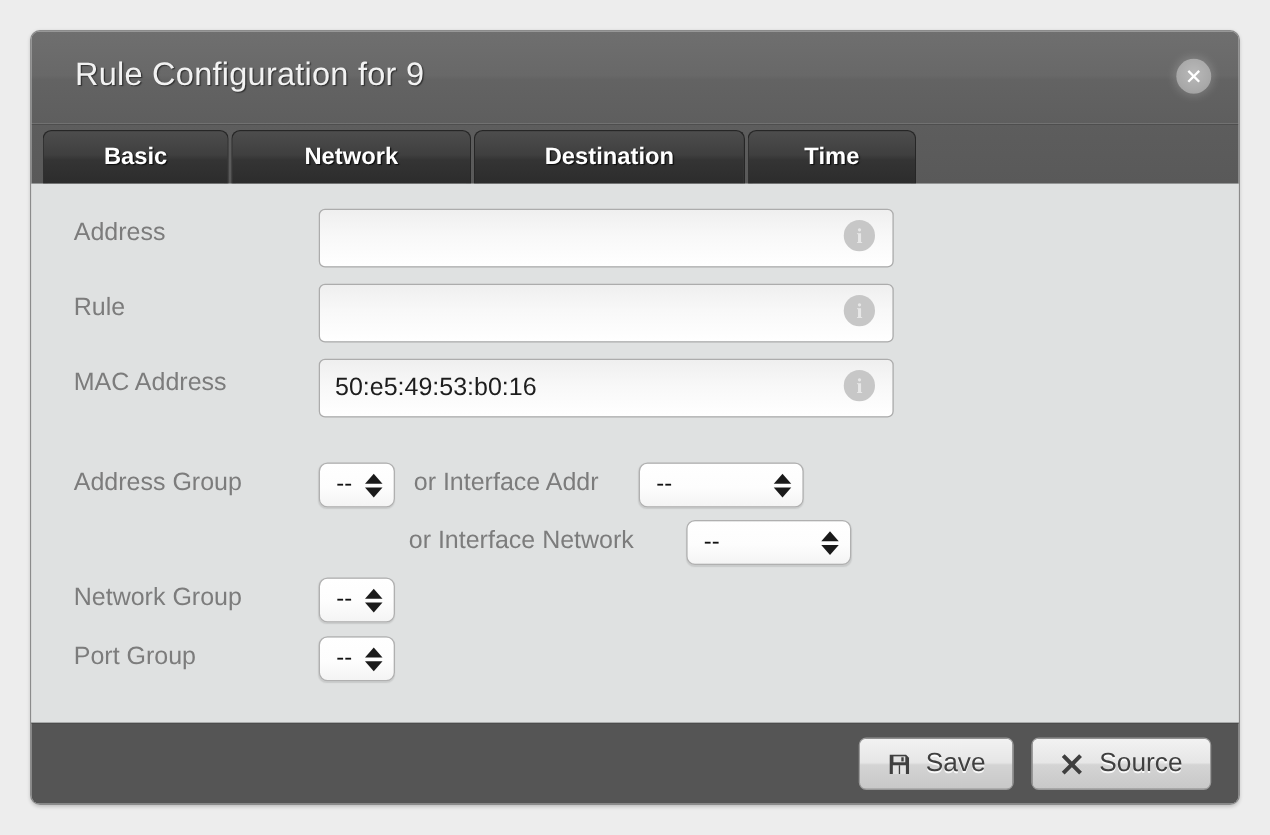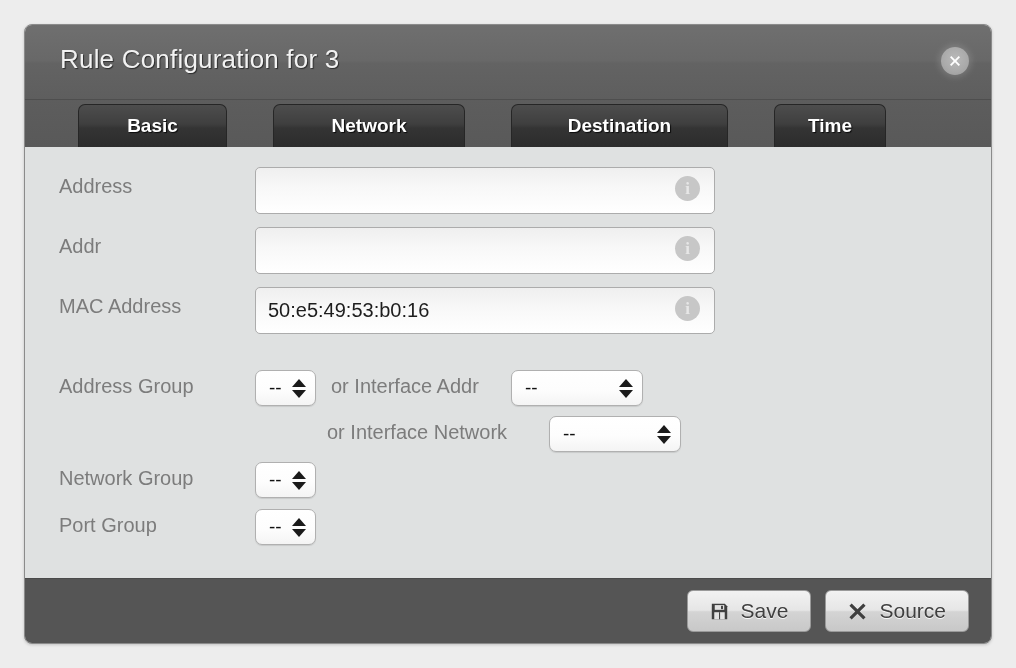--- a/index.html
+++ b/index.html
@@ -243,7 +243,7 @@
 <div id="dialog">
 
   <div id="dialog-header">
-    <div id="dialog-title">Rule Configuration for 3</div>
+    <div id="dialog-title">Rule Configuration for 9</div>
     <div id="close-button">
       <svg width="16" height="16" viewBox="0 0 16 16" aria-hidden="true">
         <path d="M4.3 3.0 L8 6.7 L11.7 3.0 L13.0 4.3 L9.3 8 L13.0 11.7 L11.7 13.0 L8 9.3 L4.3 13.0 L3.0 11.7 L6.7 8 L3.0 4.3 Z" fill="#ffffff"></path>

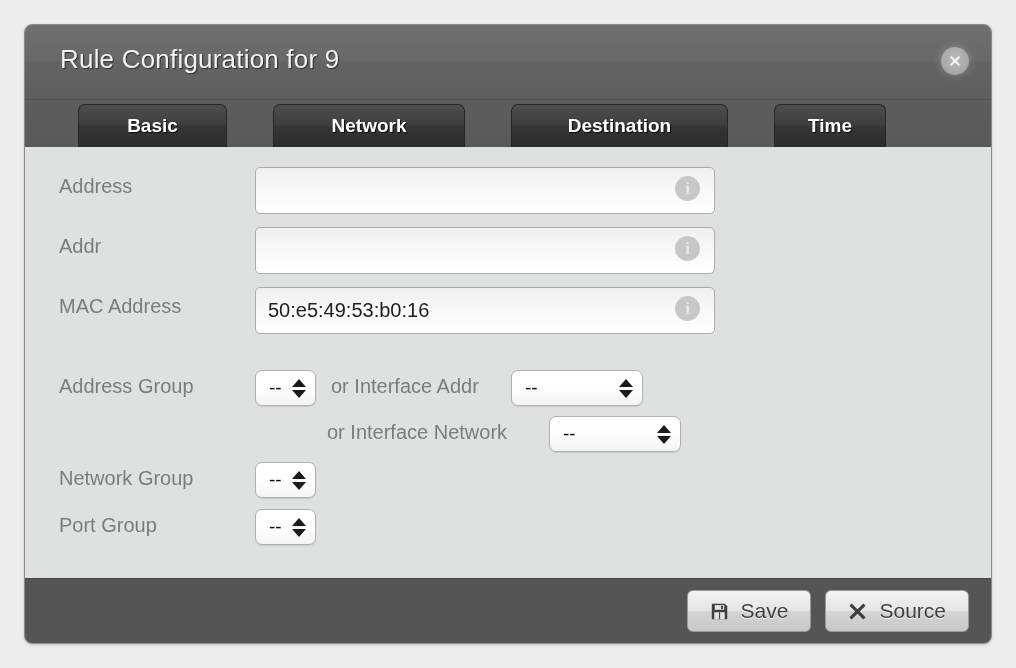--- a/index.html
+++ b/index.html
@@ -94,7 +94,6 @@
     text-shadow: 1px 1px 1px rgba(0,0,0,0.8);
     border: 1px solid #262626;
     border-bottom: none;
-    margin-left: 44px;
   }
   .tab.active {
     background: linear-gradient(to bottom, #fdfdfd 0%, #f3f3f3 40%, #e6e6e6 70%, #dcdddd 100%);

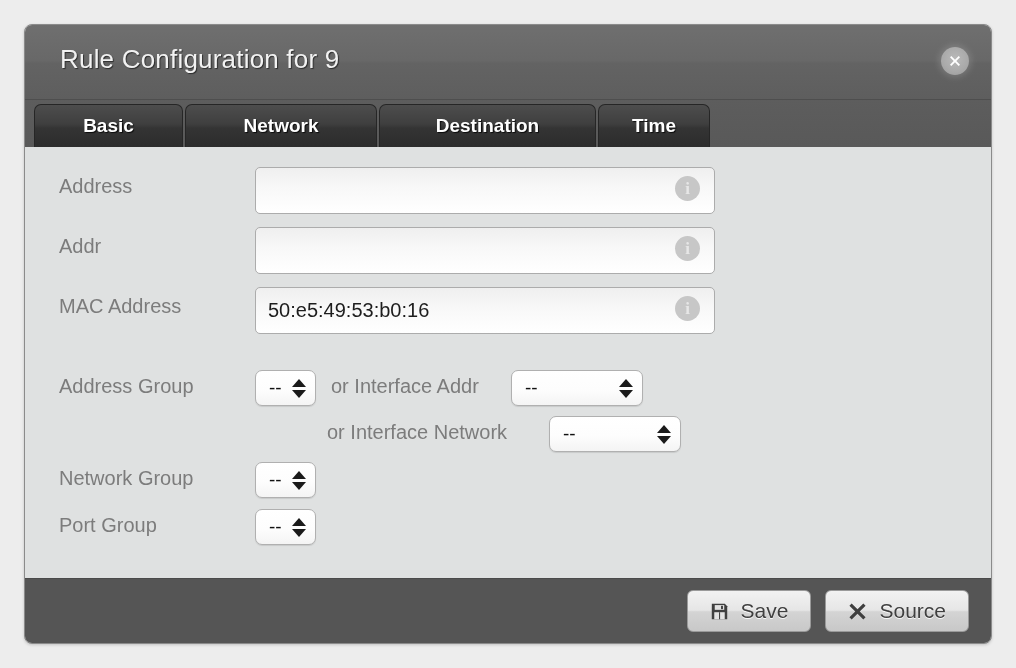--- a/index.html
+++ b/index.html
@@ -107,7 +107,7 @@
   .tab-advanced    { width: 192px; }
   .tab-source      { width: 153px; }
   .tab-destination { width: 217px; }
-  .tab-time        { width: 112px; }
+  .tab-time        { width: 135px; }
 
   
   #dialog-body {

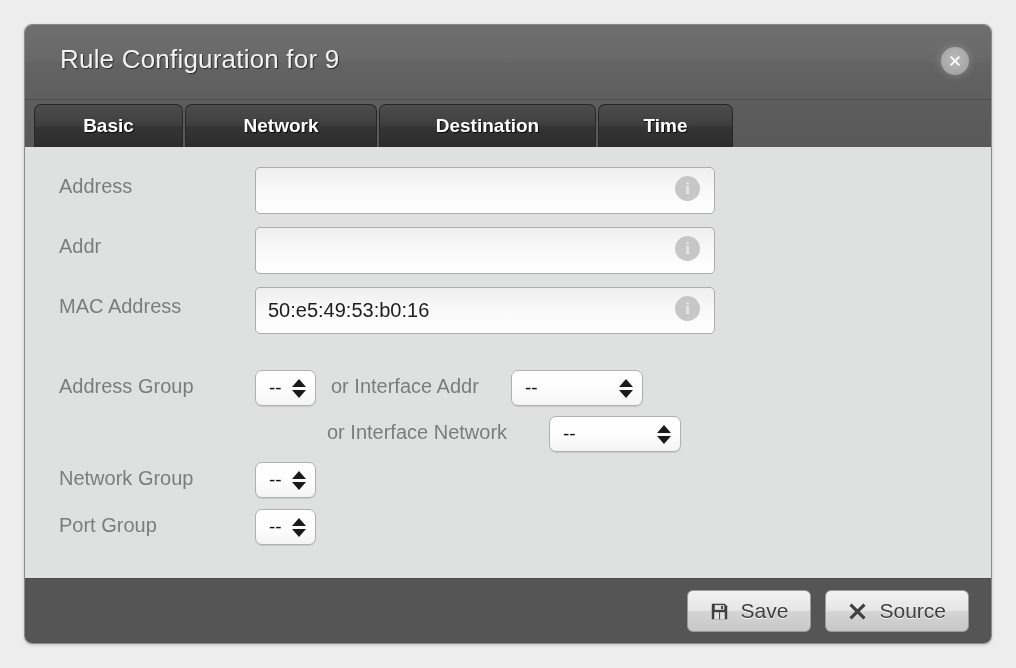--- a/index.html
+++ b/index.html
@@ -274,7 +274,7 @@
     </div>
 
     <div class="form-row" style="top:88px;">
-      <div class="row-label" style="left:34px; top:0px;">Addr</div>
+      <div class="row-label" style="left:34px; top:0px;">Rule</div>
       <input class="text-input" style="top: -8px;" type="text" value="">
       <div class="info-icon" style="top:1px;">i</div>
     </div>

